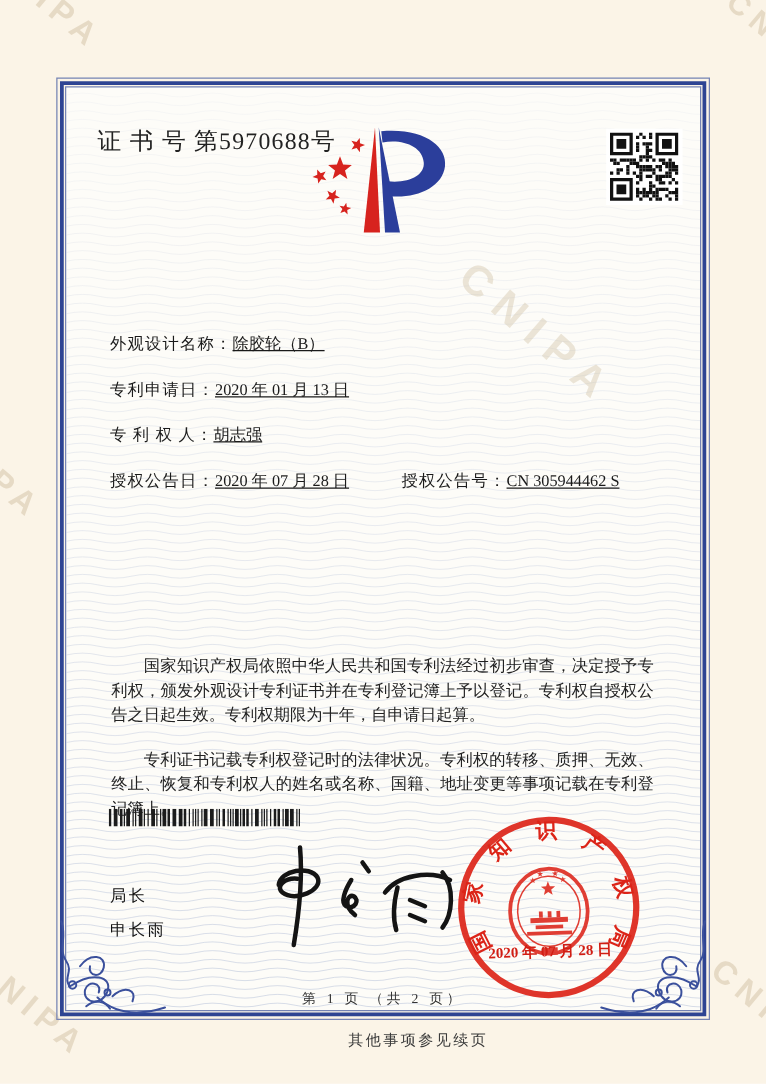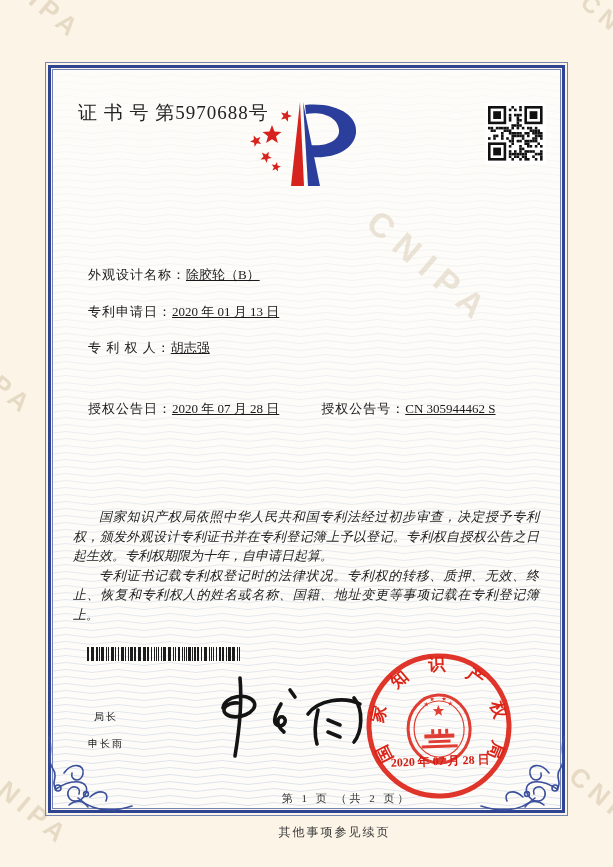--- a/index.html
+++ b/index.html
@@ -26,7 +26,7 @@
   .frow{height:36.5px;font-size:13px;}
   .frow .lbl{display:inline-block;white-space:pre;letter-spacing:1px;}
   .frow .val{white-space:pre;}
-  .grant2{margin-left:42px;margin-top:24px;}
+  .grant2{margin-left:42px;}
   .paras{position:absolute;left:20px;top:437px;width:466px;font-size:13px;line-height:19.6px;
          text-align:justify;color:#222;}
   .paras p{margin:0;text-indent:2em;font-style:italic;}

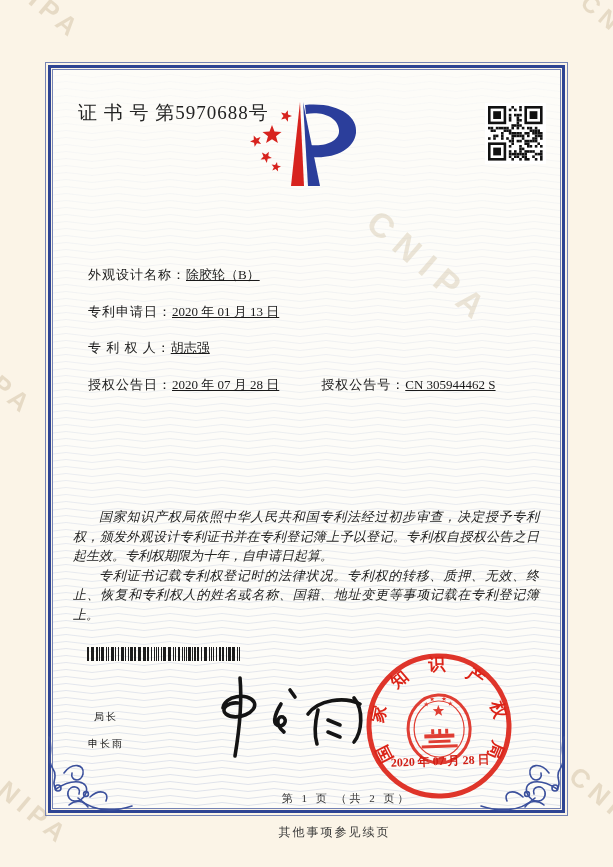--- a/index.html
+++ b/index.html
@@ -29,7 +29,7 @@
   .grant2{margin-left:42px;}
   .paras{position:absolute;left:20px;top:437px;width:466px;font-size:13px;line-height:19.6px;
          text-align:justify;color:#222;}
-  .paras p{margin:0;text-indent:2em;font-style:italic;}
+  .paras p{margin:16px;text-indent:2em;}
   .barcode{position:absolute;left:34px;top:577px;}
   .signer{position:absolute;left:35px;top:633px;font-size:10px;letter-spacing:2px;line-height:27px;color:#111;text-align:center;}
   .signature{position:absolute;left:125px;top:598px;}

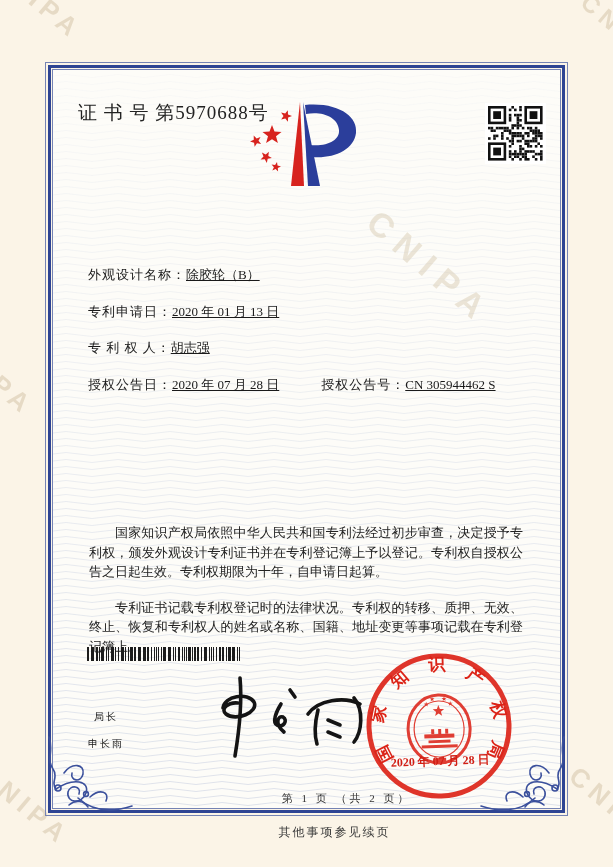--- a/index.html
+++ b/index.html
@@ -31,7 +31,7 @@
          text-align:justify;color:#222;}
   .paras p{margin:16px;text-indent:2em;}
   .barcode{position:absolute;left:34px;top:577px;}
-  .signer{position:absolute;left:35px;top:633px;font-size:10px;letter-spacing:2px;line-height:27px;color:#111;text-align:center;}
+  .signer{position:absolute;left:35px;top:633px;font-size:13px;letter-spacing:2px;line-height:27px;color:#111;}
   .signature{position:absolute;left:125px;top:598px;}
   .seal{position:absolute;left:310px;top:580px;transform:rotate(-2deg);}
   .pagination{position:absolute;left:0;top:721px;width:100%;text-align:center;

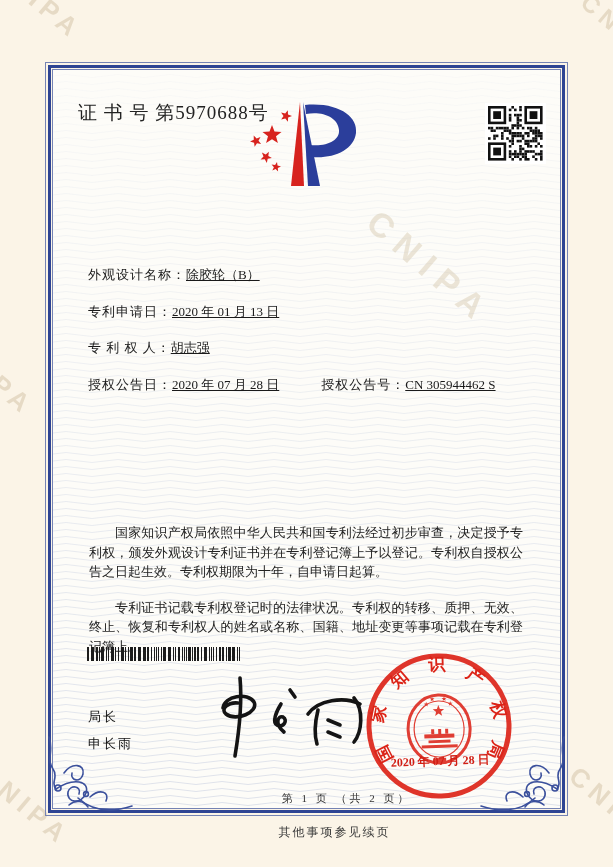--- a/index.html
+++ b/index.html
@@ -35,7 +35,7 @@
   .signature{position:absolute;left:125px;top:598px;}
   .seal{position:absolute;left:310px;top:580px;transform:rotate(-2deg);}
   .pagination{position:absolute;left:0;top:721px;width:100%;text-align:center;
-              font-size:11px;letter-spacing:3px;color:#333;margin-left:40px;}
+              font-size:11px;letter-spacing:3px;color:#333;}
   .flourish{position:absolute;z-index:3;}
   .fl-left{left:44px;top:735px;}
   .fl-right{left:477px;top:735px;transform:scaleX(-1);}

